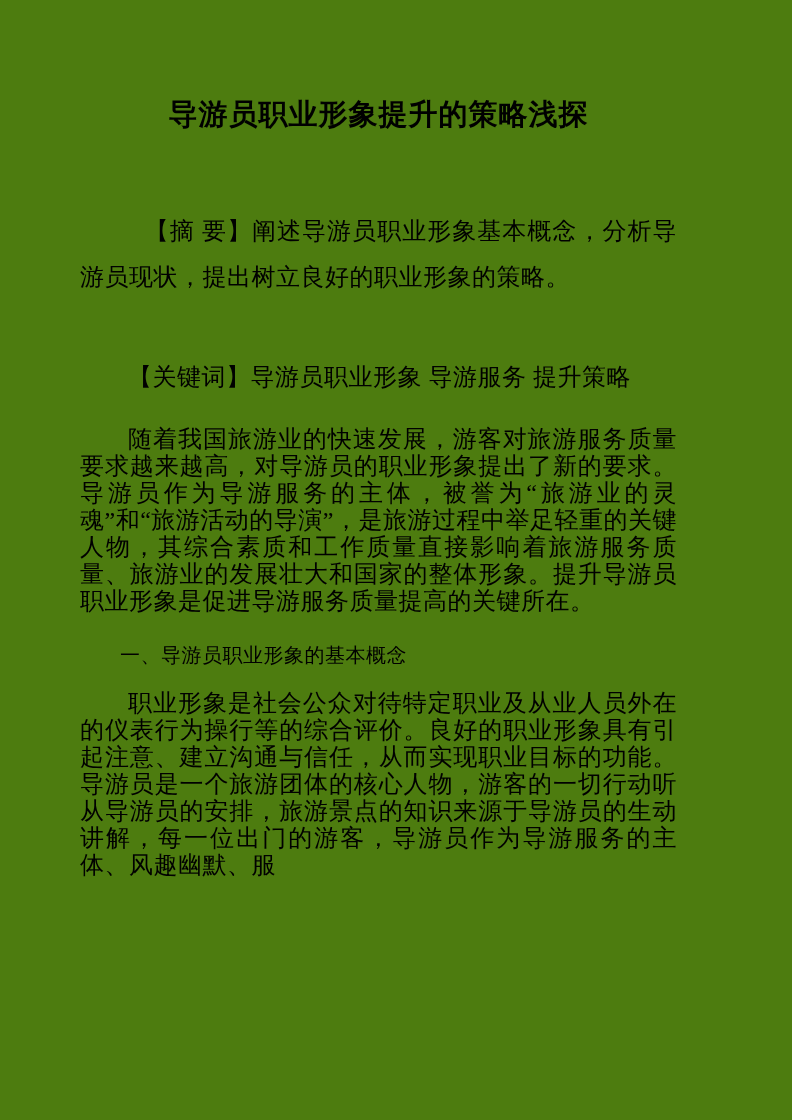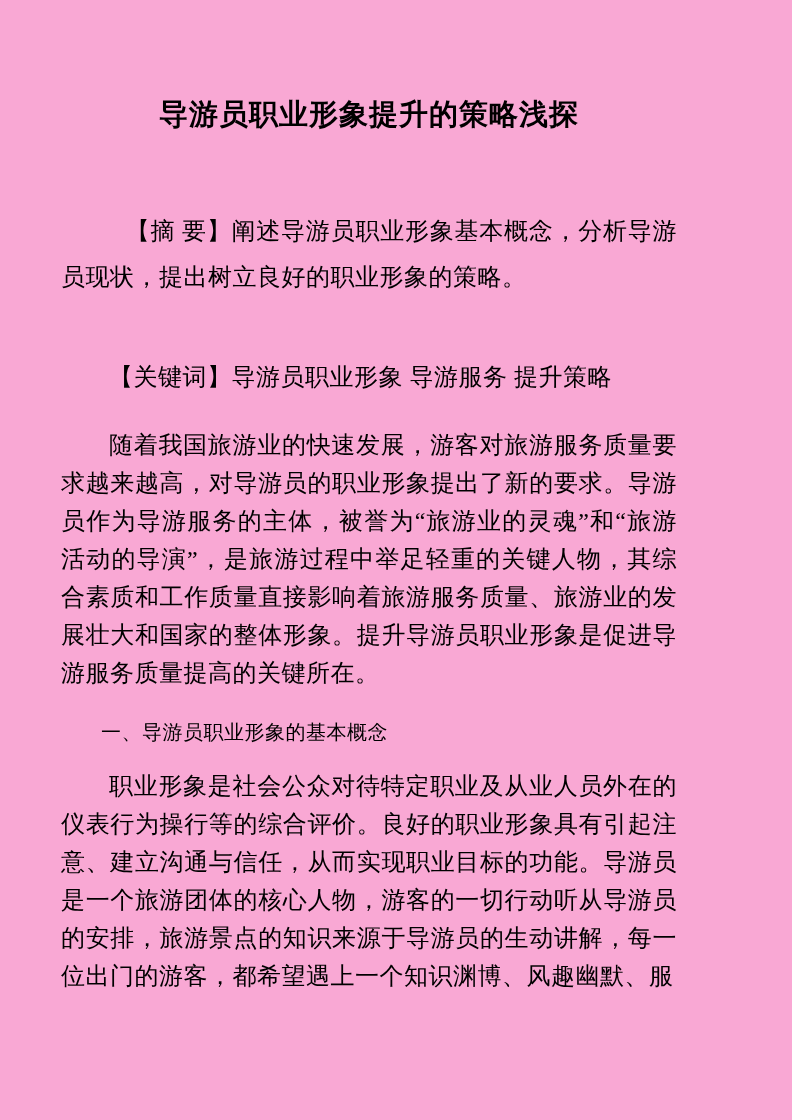--- a/index.html
+++ b/index.html
@@ -16,9 +16,9 @@
     box-sizing: border-box;
     width: 792px;
     height: 1120px;
-    background: #f9a8d4;
+    background: #4d7c0f;
     color: #000000;
-    padding: 96px 115px 0 61px;
+    padding: 96px 115px 0 80px;
     font-family: "Liberation Serif", "DejaVu Serif", serif;
   }
   .doc-title {

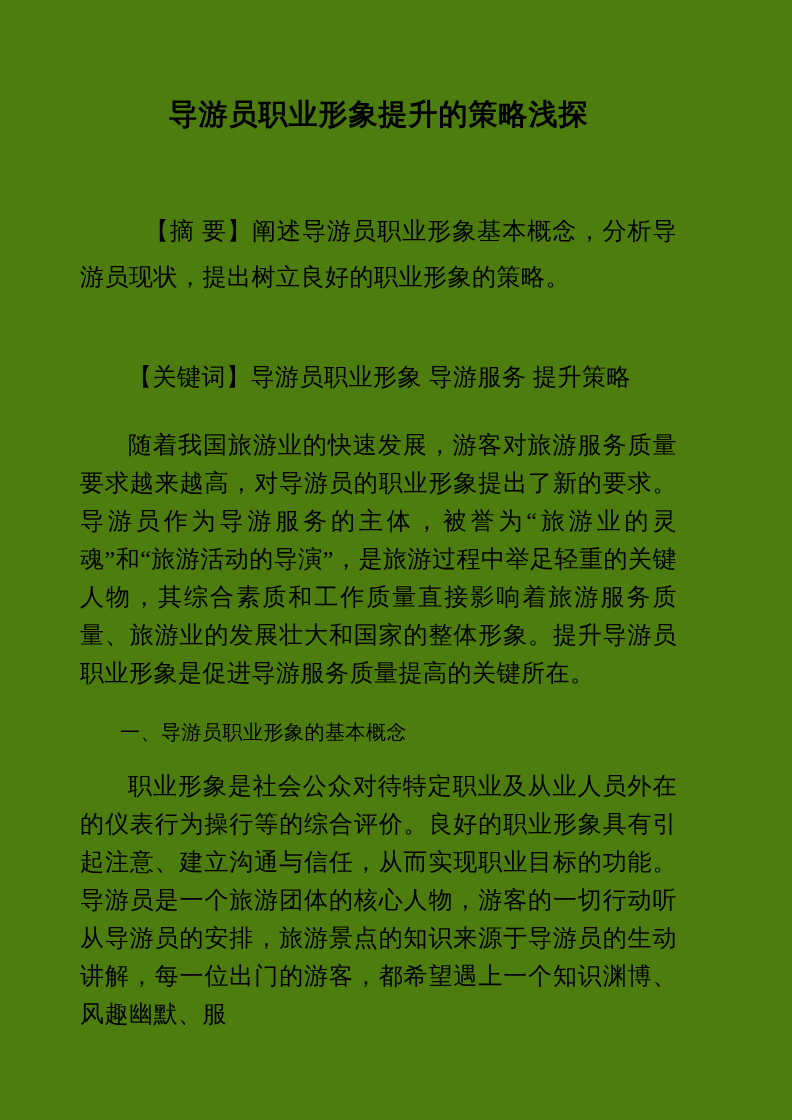--- a/index.html
+++ b/index.html
@@ -47,7 +47,7 @@
   .body-para {
     margin: 34px 0 0 0;
     font-size: 24px;
-    line-height: 38px;
+    line-height: 27px;
     text-align: justify;
     text-indent: 2em;
     letter-spacing: 0.5px;

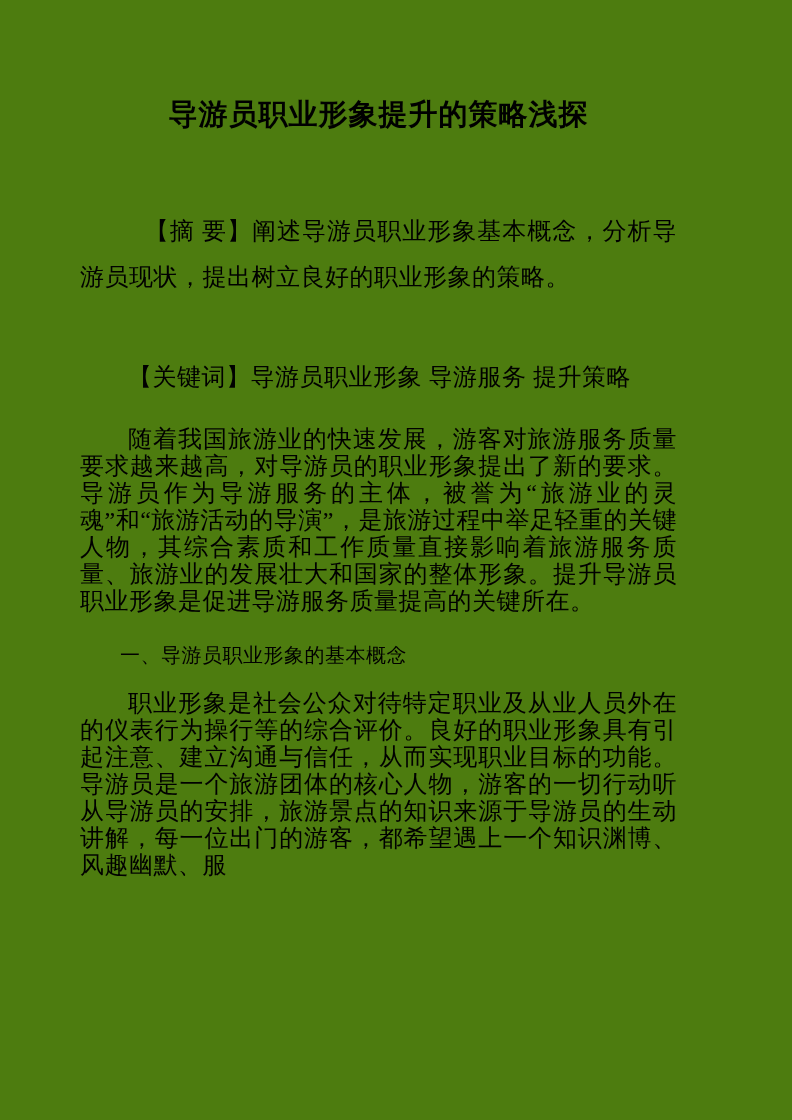--- a/index.html
+++ b/index.html
@@ -78,7 +78,7 @@
 
   <h2 class="section-heading">一、导游员职业形象的基本概念</h2>
 
-  <p class="body-para second">职业形象是社会公众对待特定职业及从业人员外在的仪表行为操行等的综合评价。良好的职业形象具有引起注意、建立沟通与信任，从而实现职业目标的功能。导游员是一个旅游团体的核心人物，游客的一切行动听从导游员的安排，旅游景点的知识来源于导游员的生动讲解，每一位出门的游客，都希望遇上一个知识渊博、风趣幽默、服</p>
+  <p class="body-para second">职业形象是社会公众对待特定职业及从业人员外在的仪表行为操行等的综合评价。良好的职业形象具有引起注意、建立沟通与信任，从而实现职业目标的功能。导游员是一个旅游团体的核心人物，游客的一切行动听从导游员的安排，旅游景点的知识来源于导游员的生动讲解，每一位出门的游客，导游员作为导游服务的主体、风趣幽默、服</p>
 </div>
 
 </body></html>

